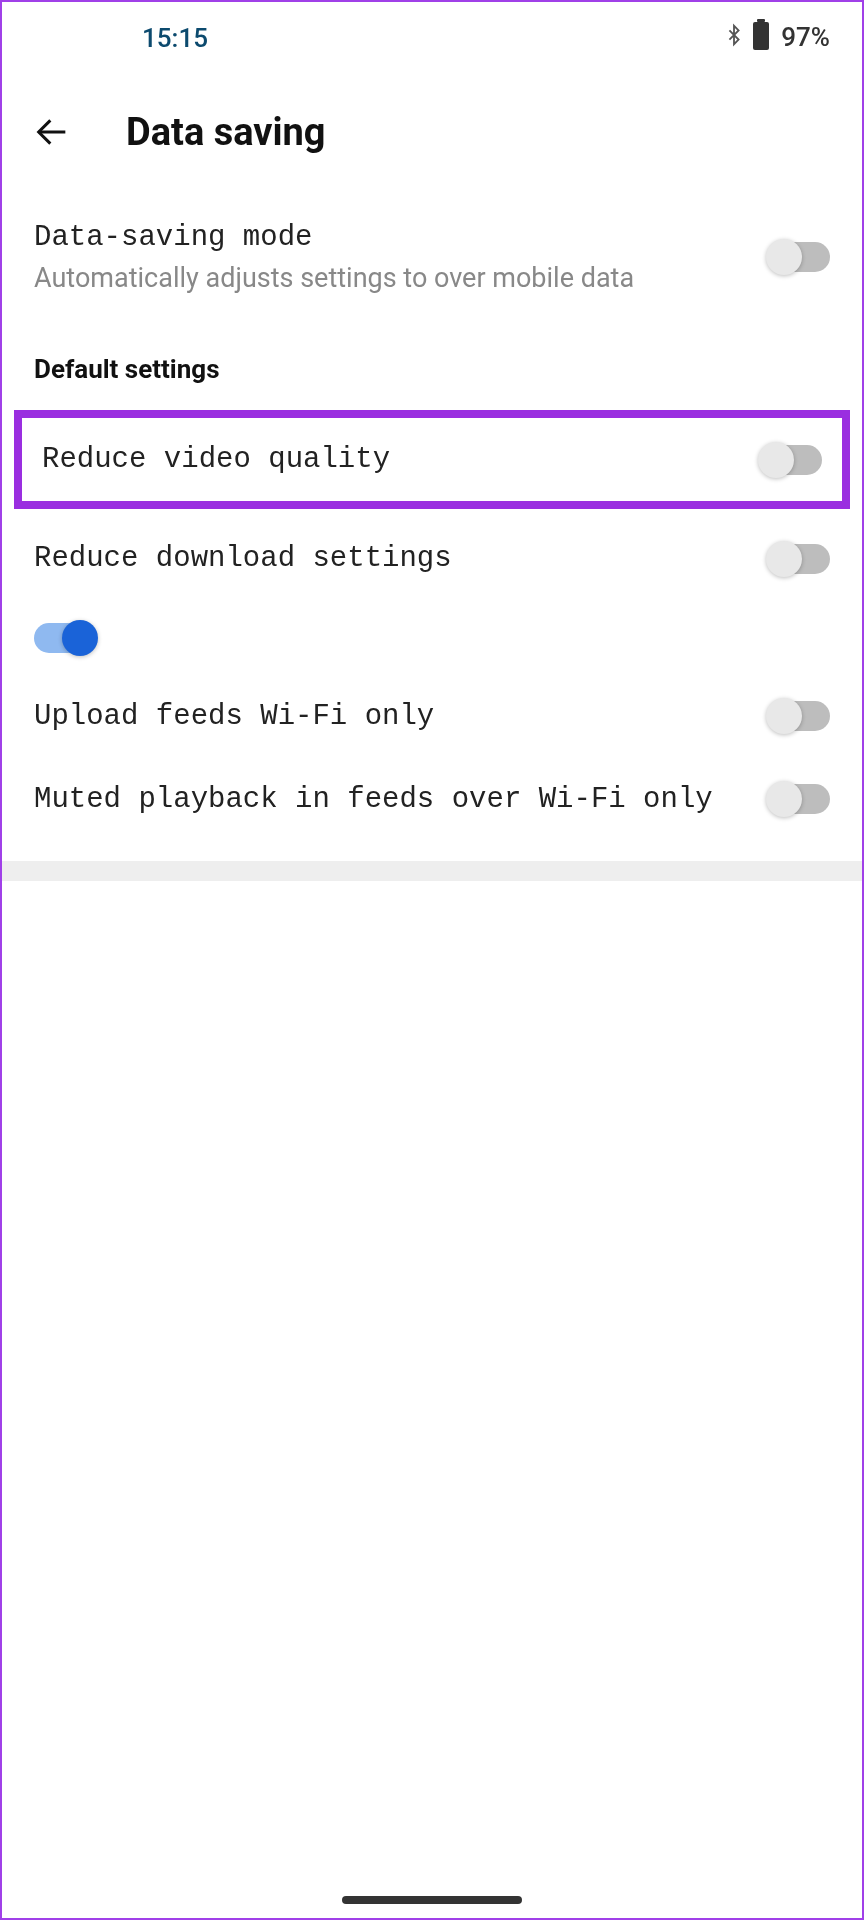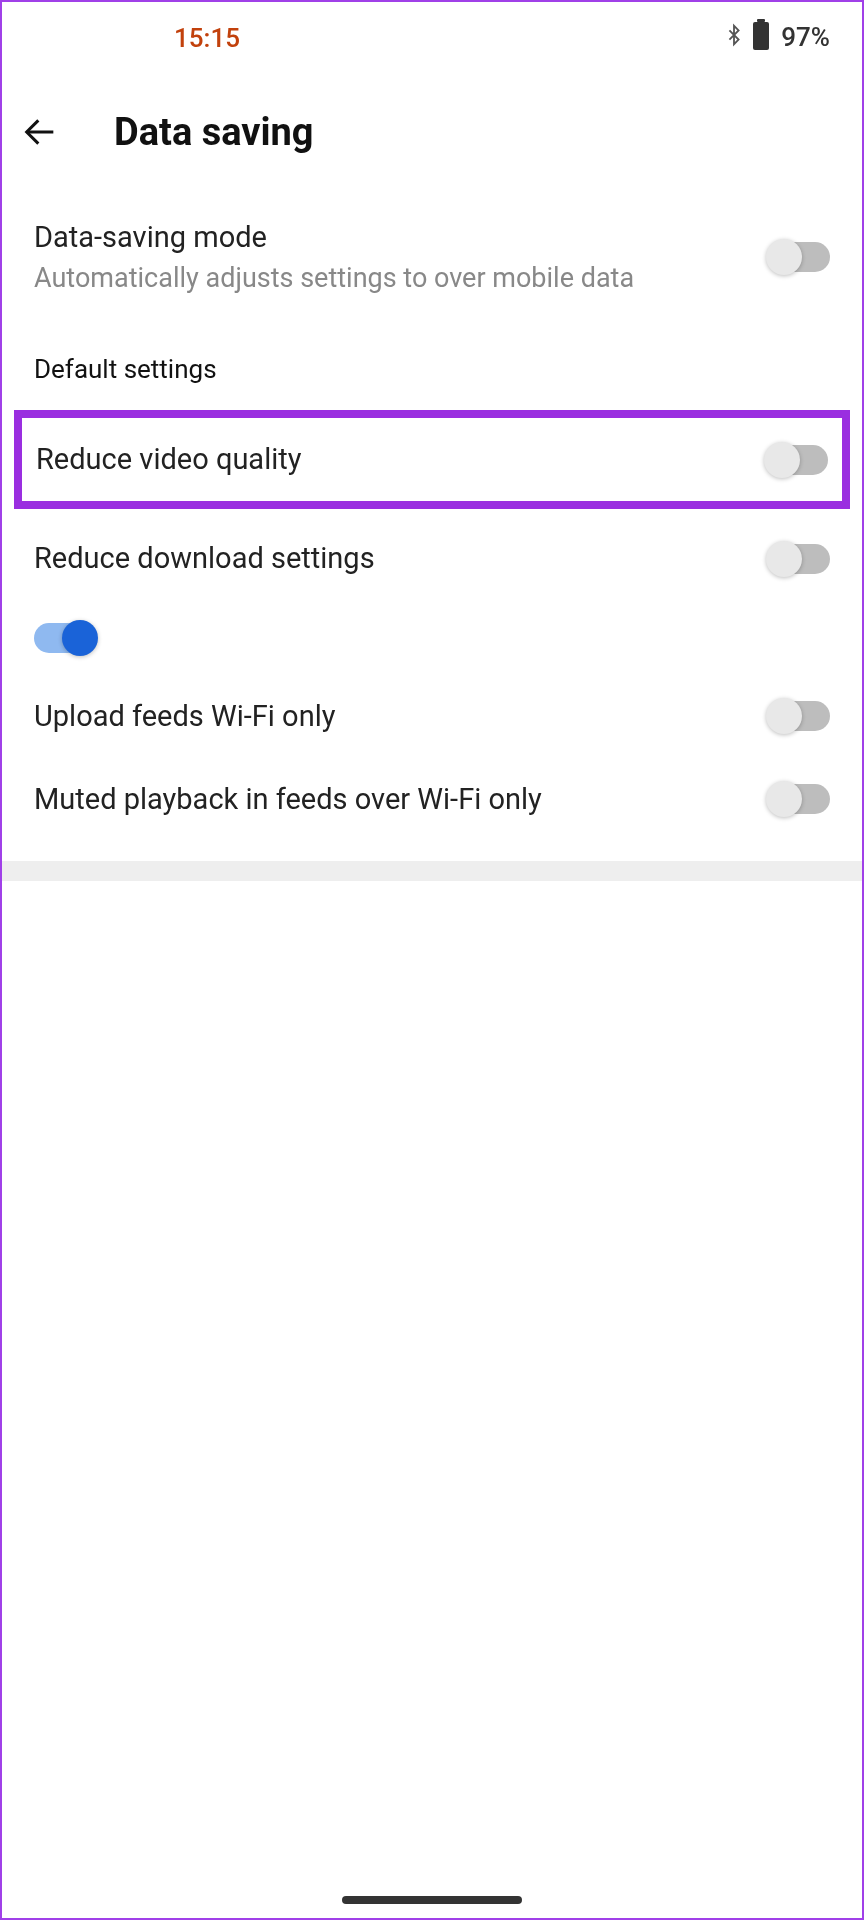--- a/index.html
+++ b/index.html
@@ -25,9 +25,8 @@
   }
   .status-time {
     font-size: 26px;
-    color: #c2410c;
+    color: #0c4a6e;
     font-weight: 500;
-    margin-left: 32px;
   }
   .status-right {
     display: flex;

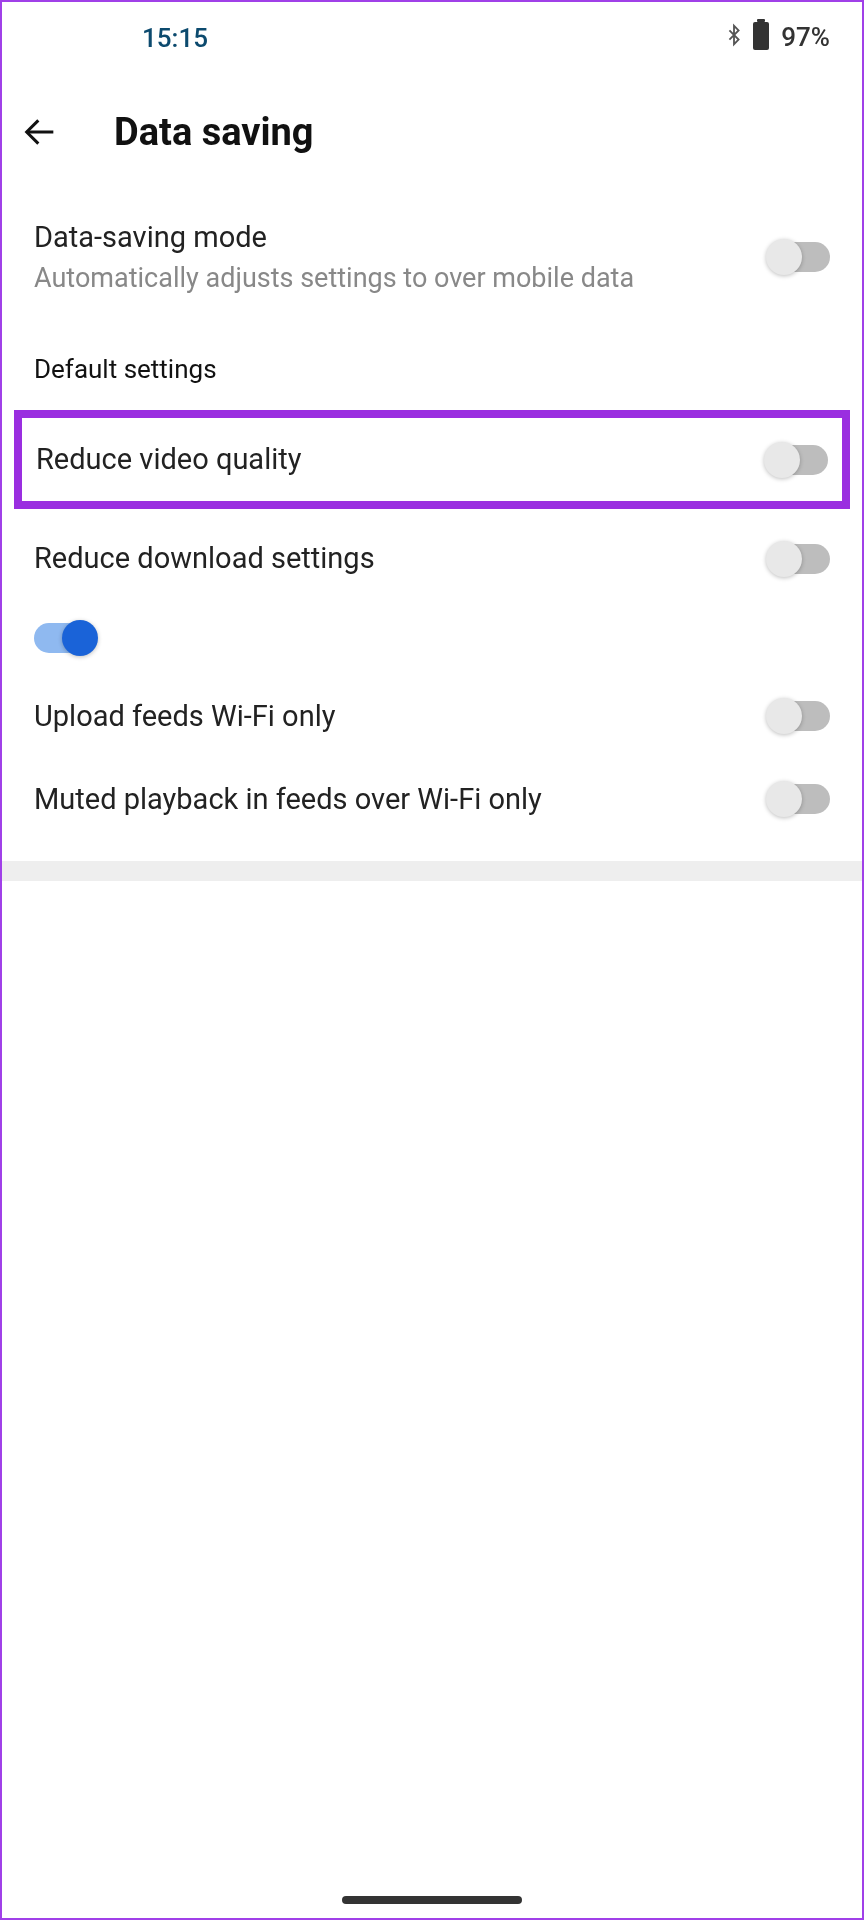--- a/index.html
+++ b/index.html
@@ -64,7 +64,7 @@
   .header {
     display: flex;
     align-items: center;
-    padding: 36px 32px 42px 16px;
+    padding: 36px 32px 42px 28px;
     gap: 52px;
   }
   .back-button {

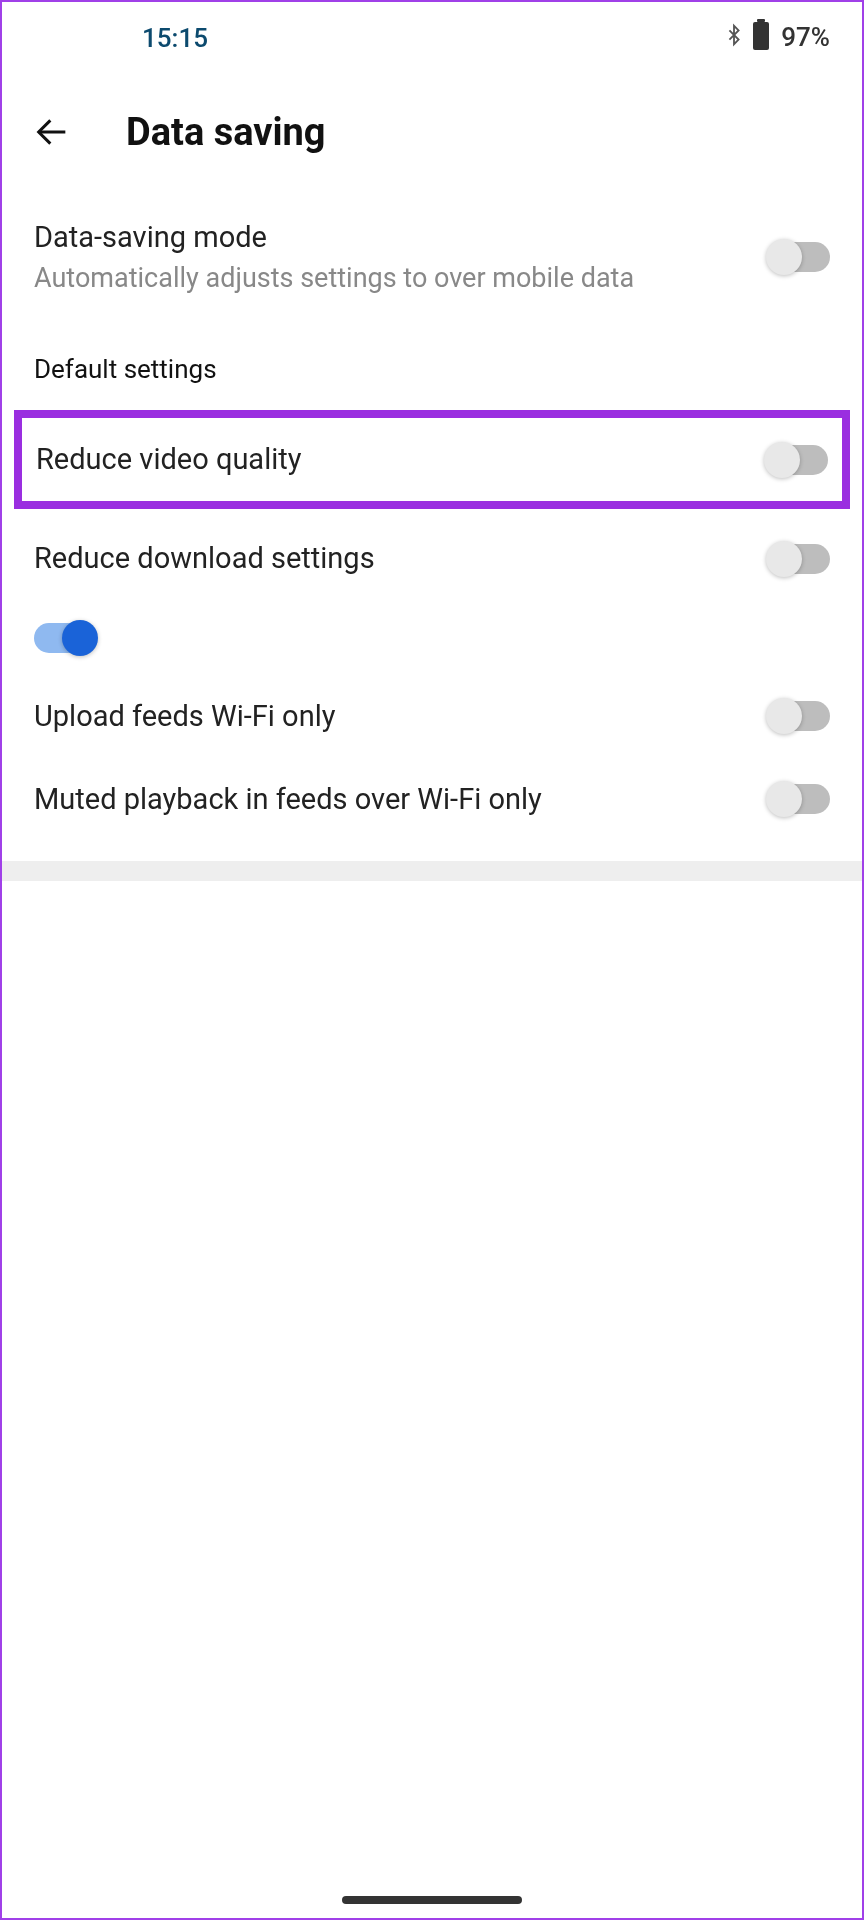--- a/index.html
+++ b/index.html
@@ -100,6 +100,7 @@
     color: #222;
     font-weight: 400;
     line-height: 1.35;
+    font-family: Liberation Mono, monospace;
   }
   .setting-subtitle {
     font-size: 27px;

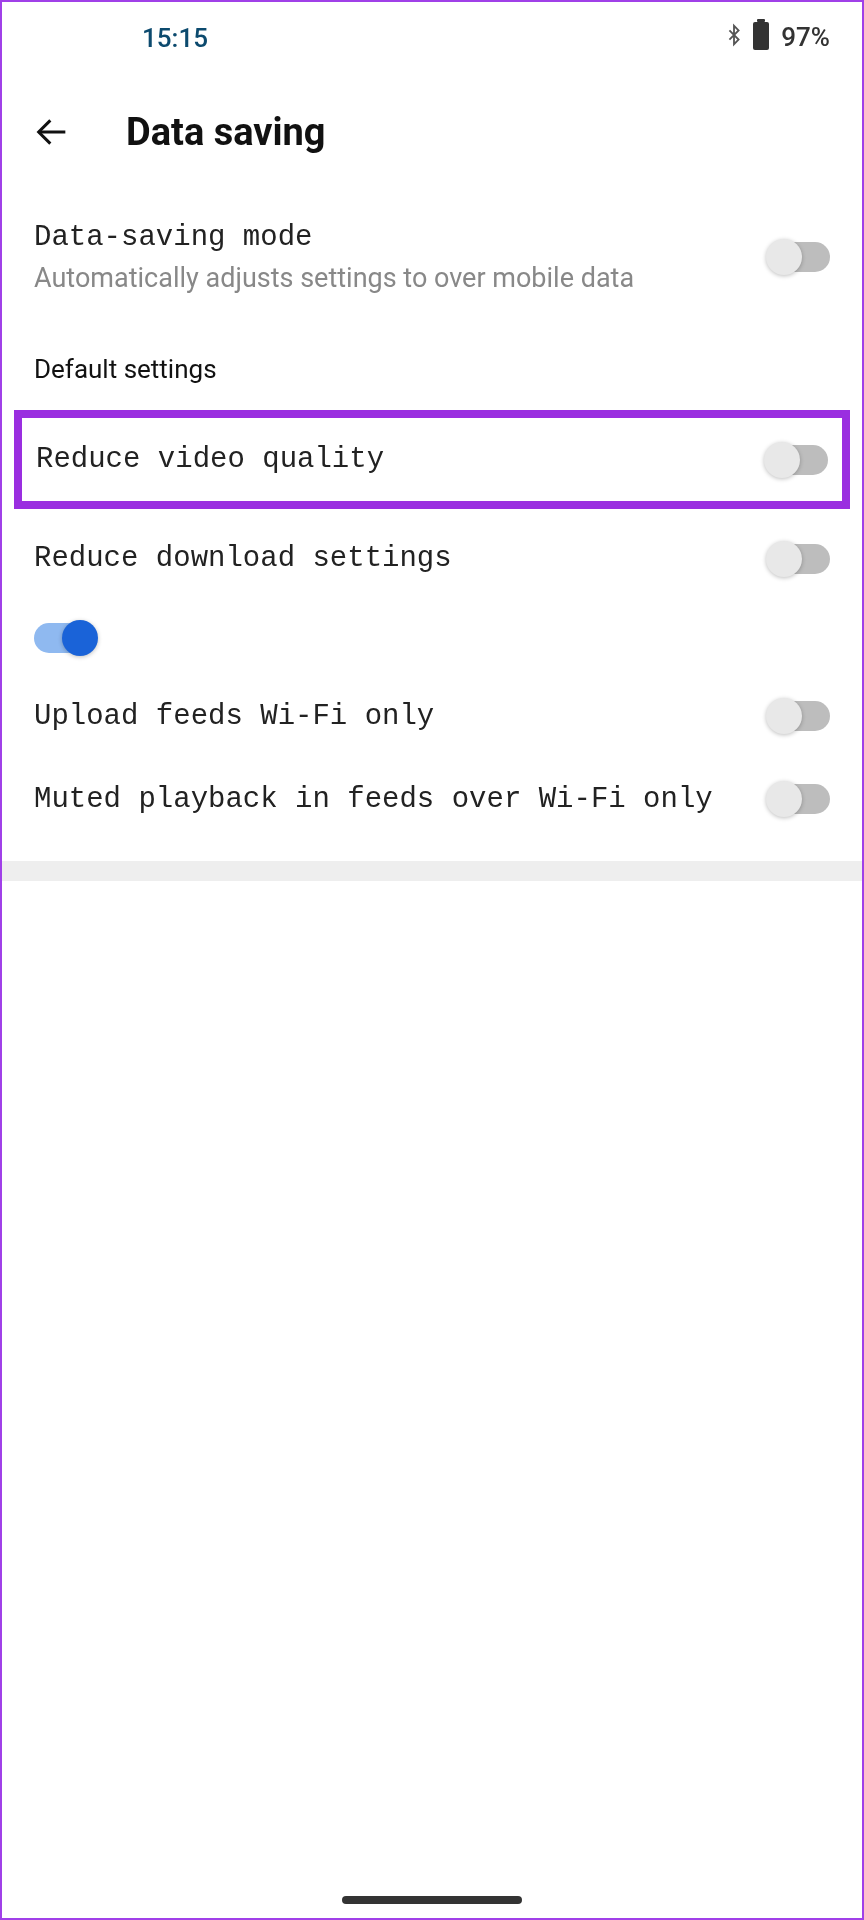--- a/index.html
+++ b/index.html
@@ -111,7 +111,7 @@
   }
   .section-header {
     font-size: 26px;
-    font-weight: 400;
+    font-weight: 700;
     color: #111;
     padding: 36px 32px 18px 32px;
   }

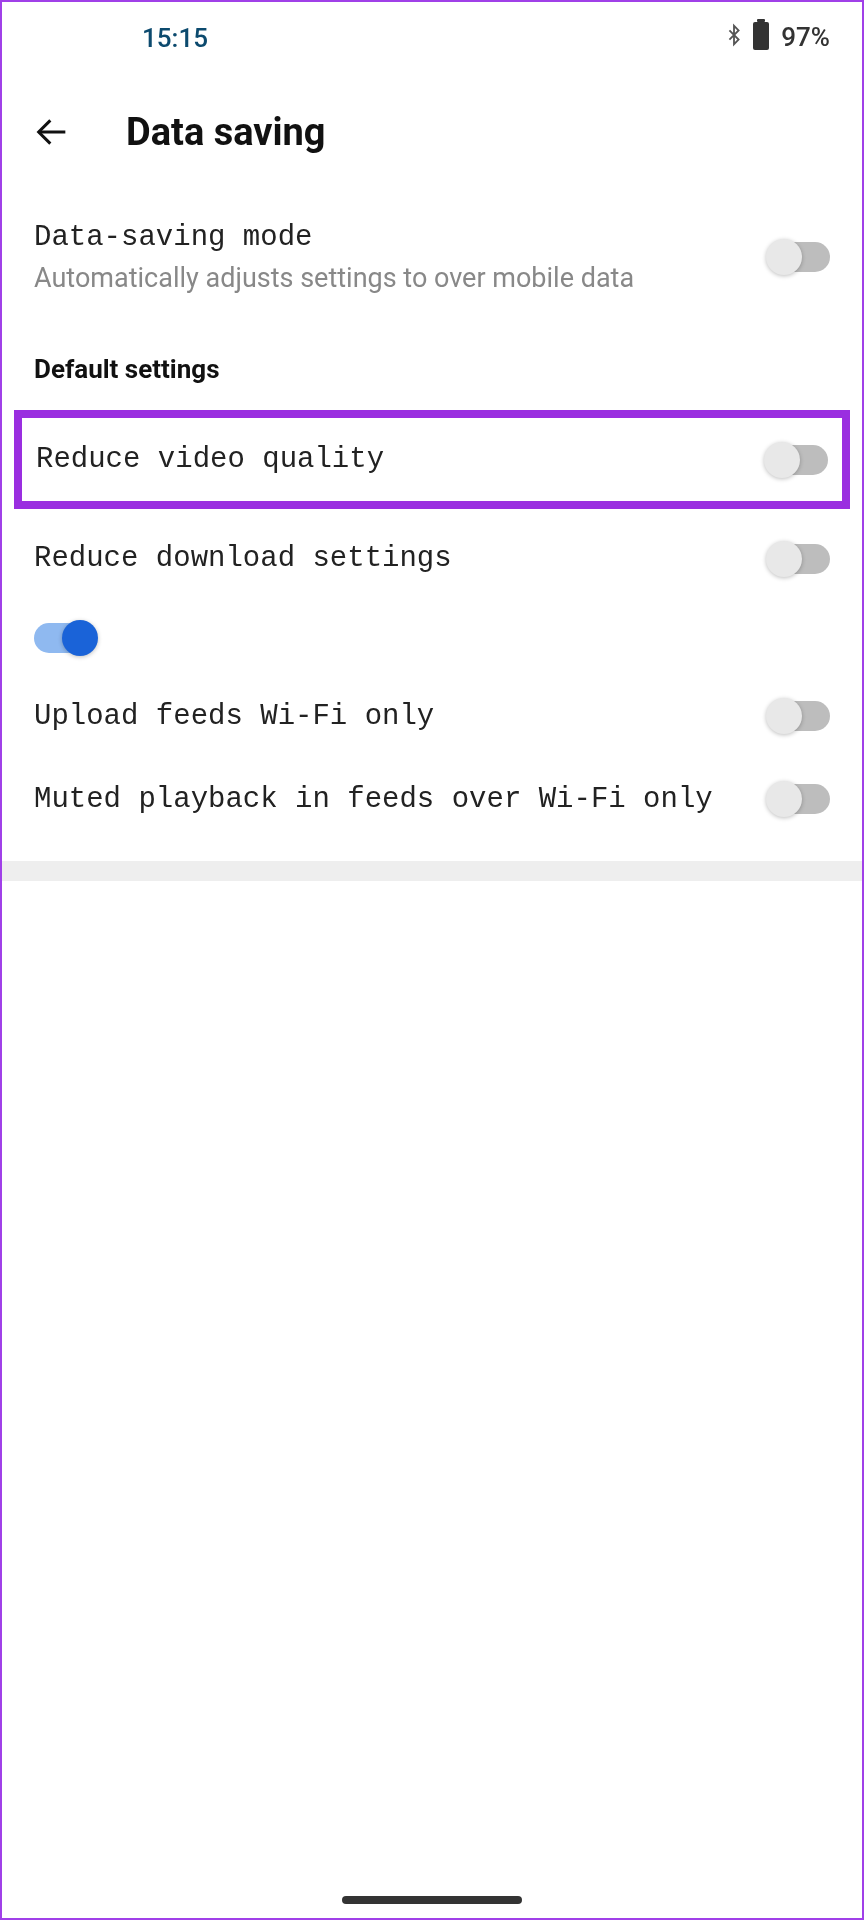--- a/index.html
+++ b/index.html
@@ -90,7 +90,7 @@
   .setting-row.highlighted {
     border: 8px solid #9a2ee0;
     margin: 8px 12px;
-    padding: 22px 14px;
+    padding: 22px 20px;
   }
   .setting-text {
     flex: 1;

